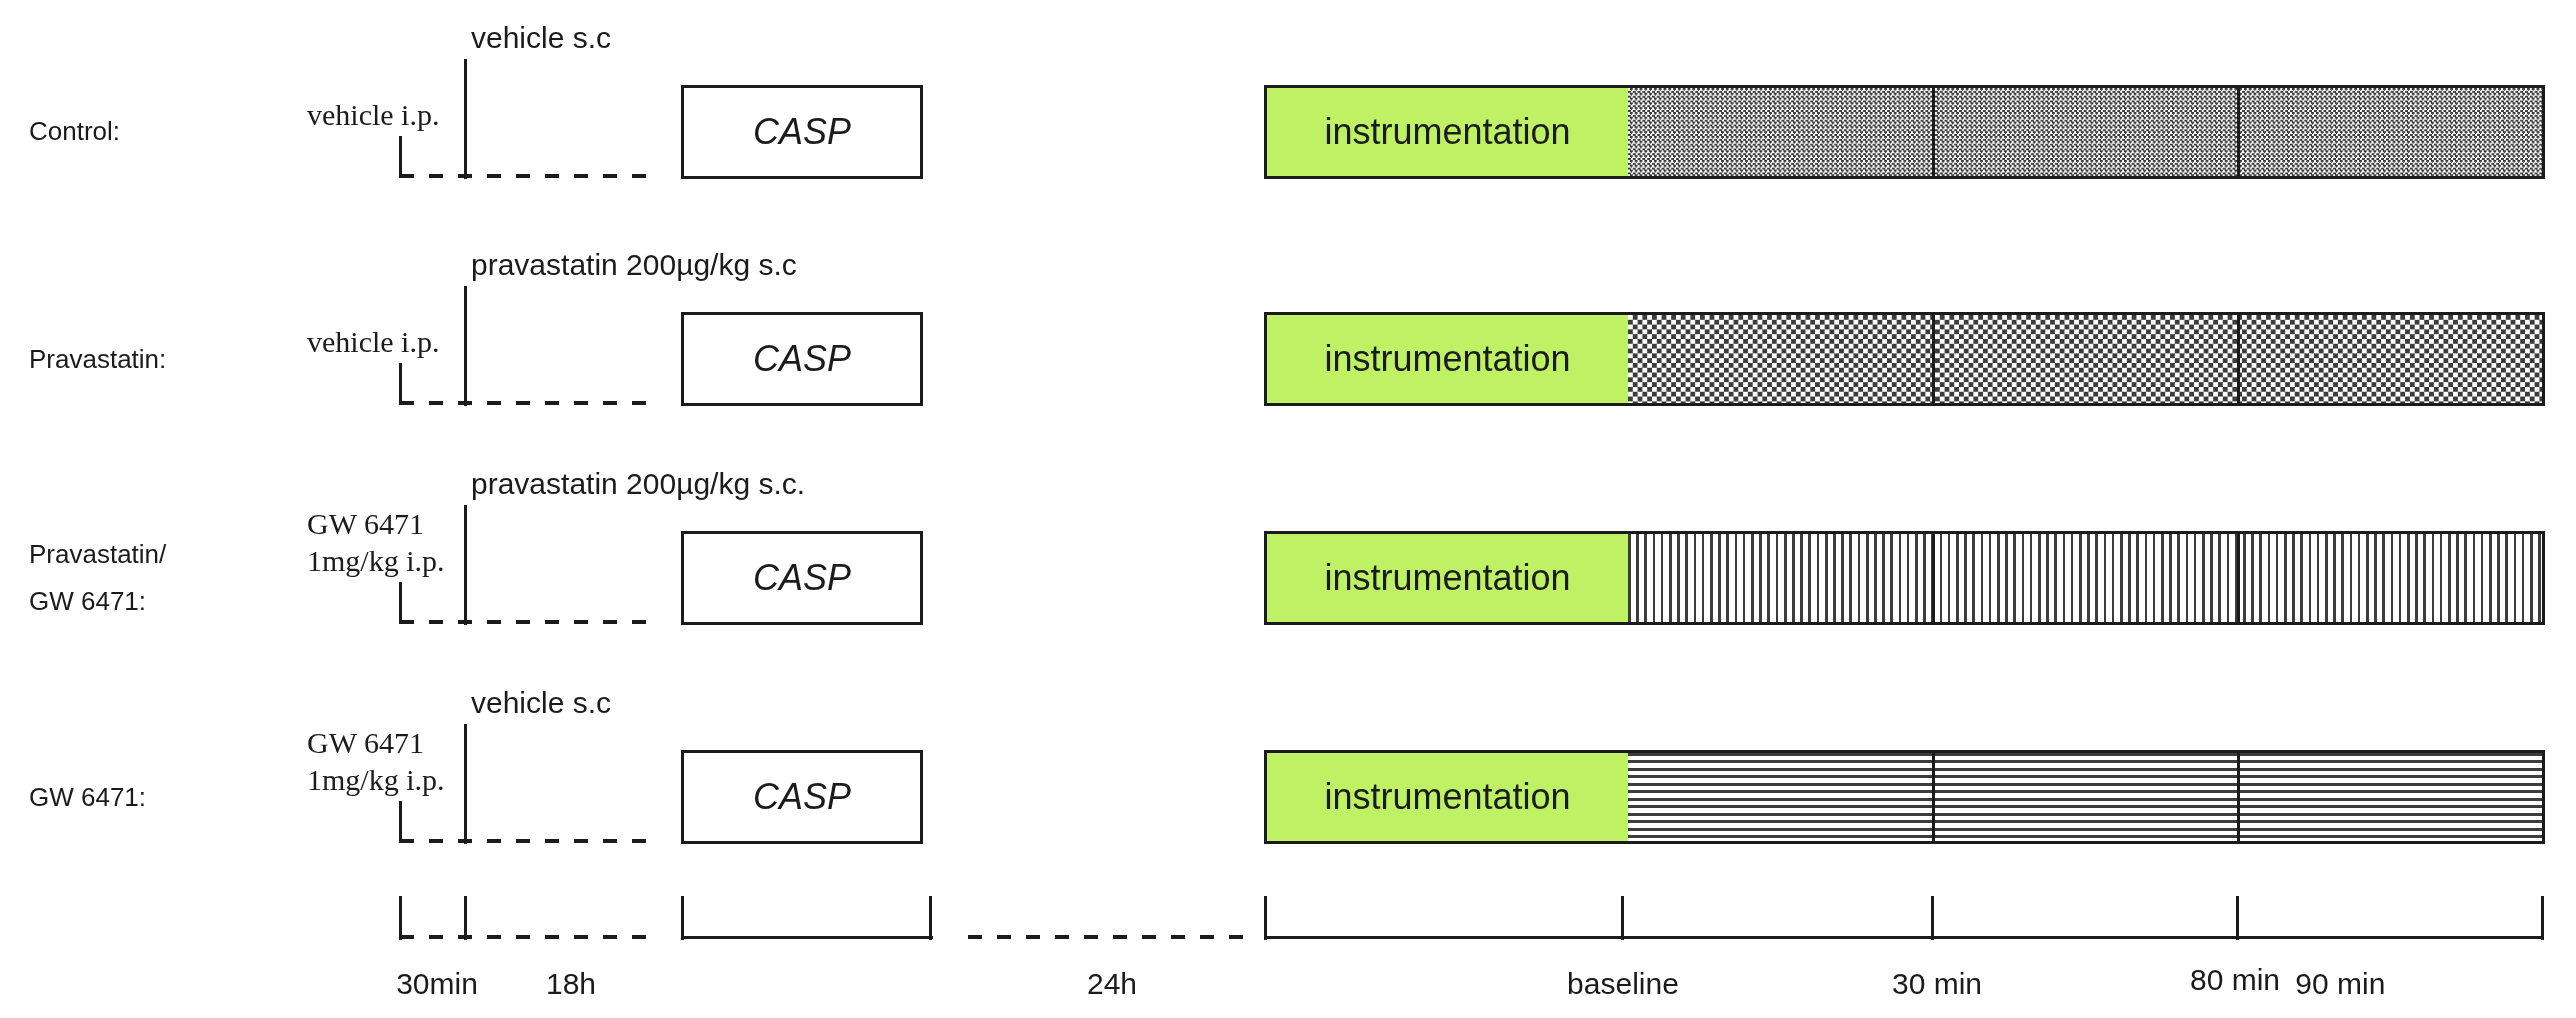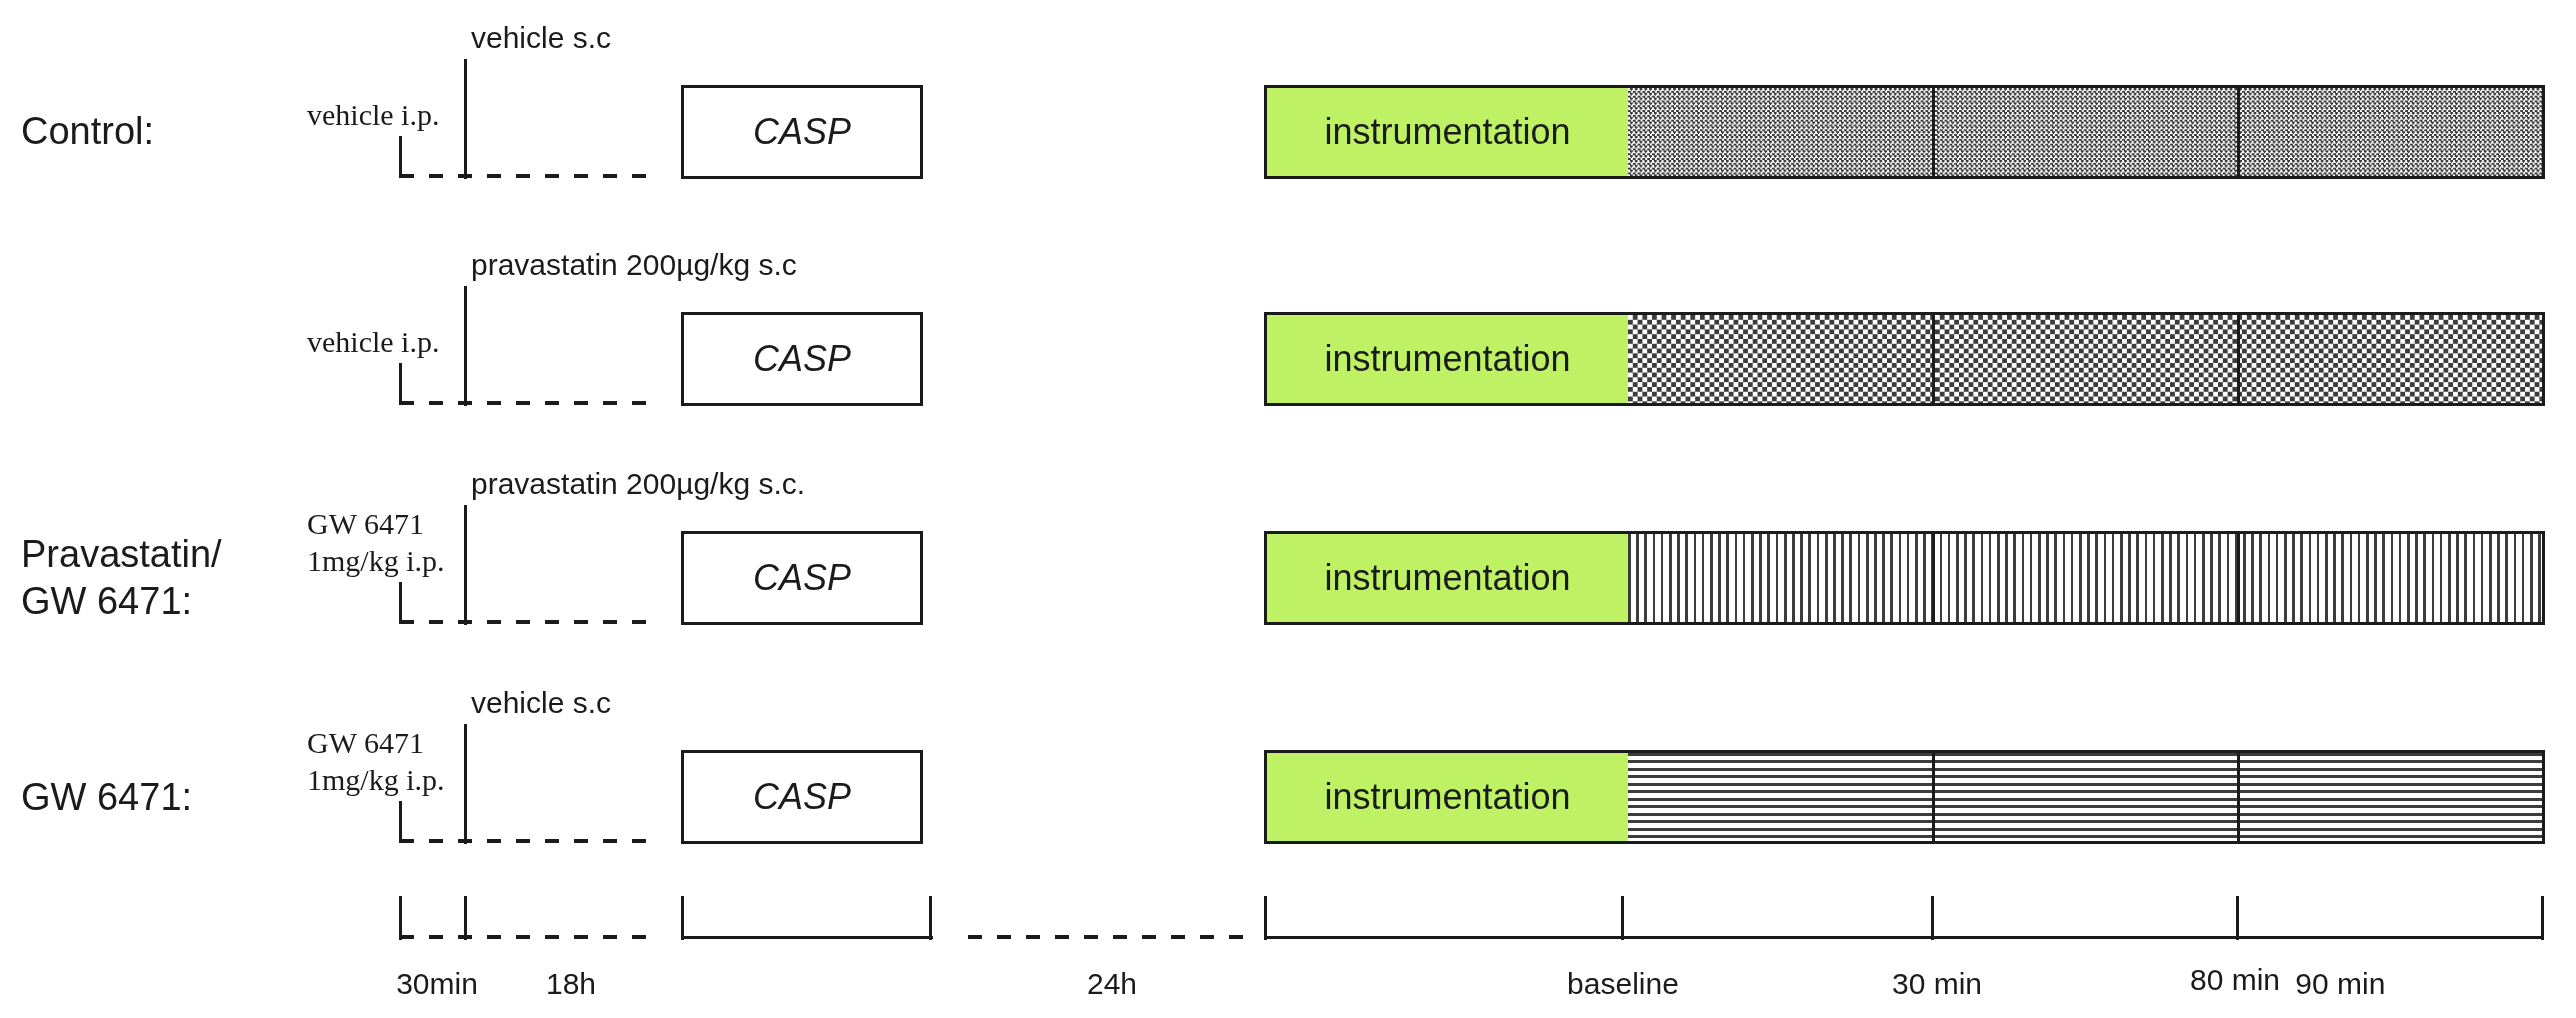--- a/index.html
+++ b/index.html
@@ -22,9 +22,9 @@
   .row-4{top:679px;}
 
   .group-label{
-    position:absolute;left:21px;top:71px;height:94px;width:301px;
+    position:absolute;left:29px;top:71px;height:94px;width:301px;
     display:flex;align-items:center;
-    font-size:38px;line-height:47px;white-space:pre-line;
+    font-size:26px;line-height:47px;white-space:pre-line;
   }
   .ip-label{
     position:absolute;left:307px;bottom:59px;

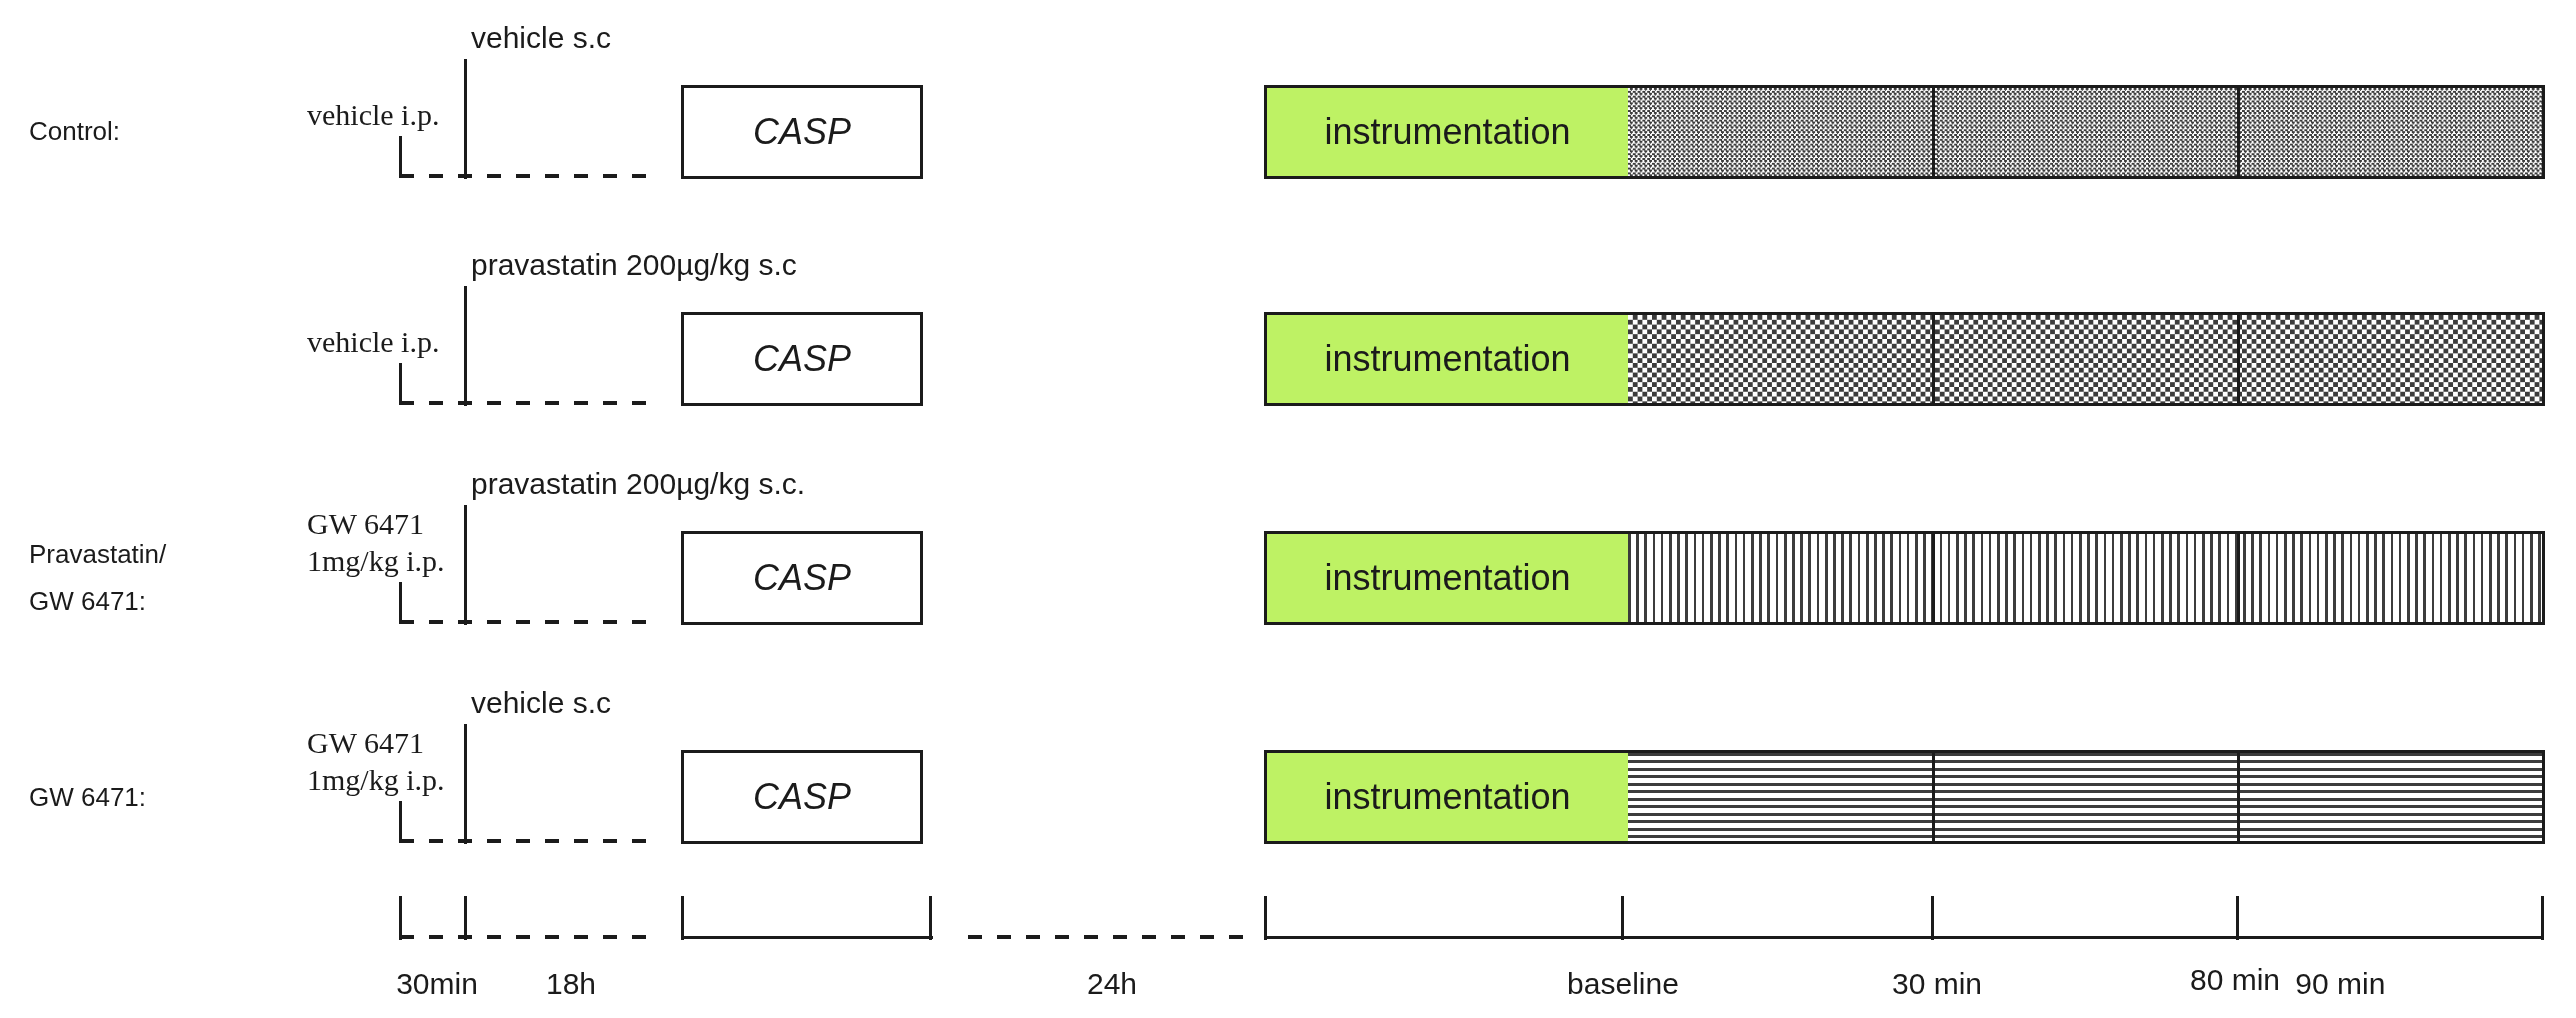--- a/index.html
+++ b/index.html
@@ -102,6 +102,7 @@
   </div>
 
   <div class="row row-2">
+    <div class="group-label">Pravastatin:</div>
     <div class="ip-label">vehicle i.p.</div>
     <div class="sc-label">pravastatin 200µg/kg s.c</div>
     <div class="tick-short"></div>

